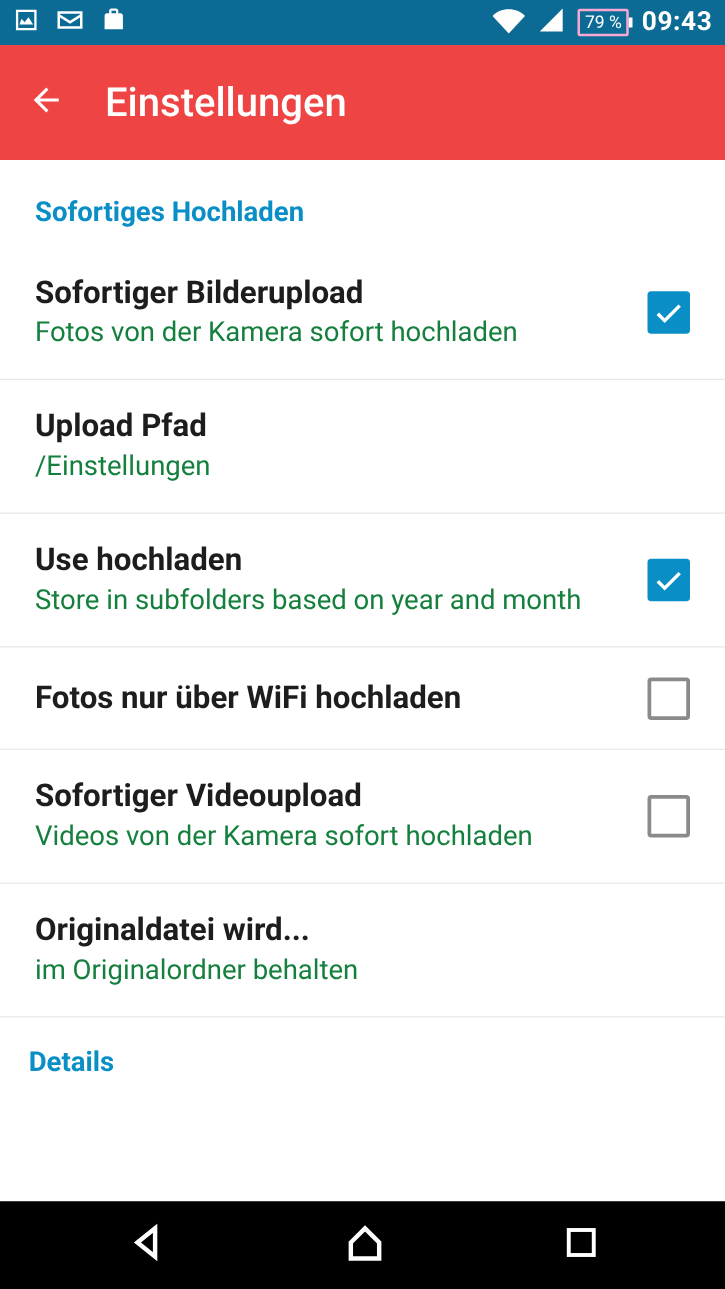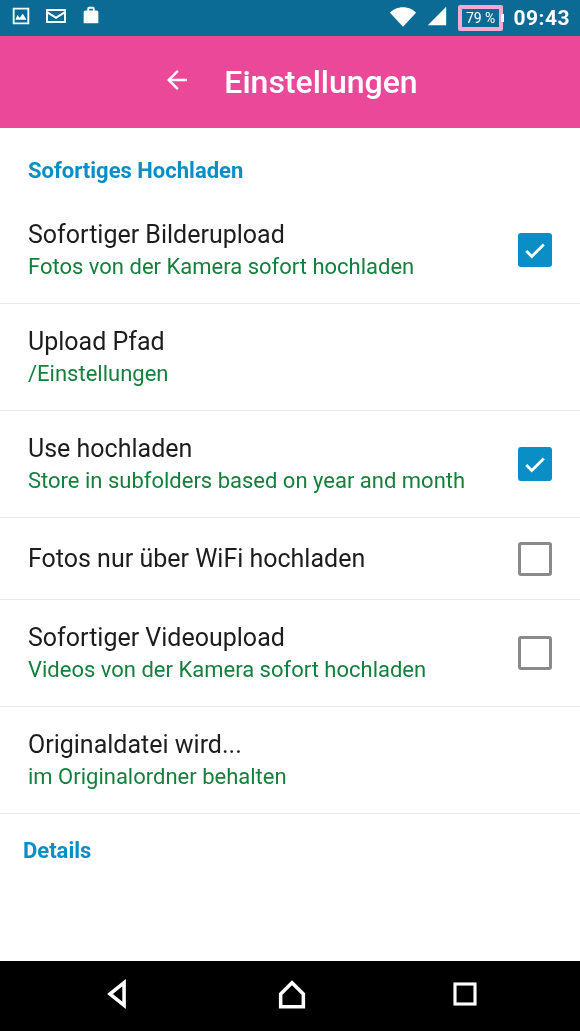--- a/index.html
+++ b/index.html
@@ -37,7 +37,7 @@
       align-items: center;
     }
     .battery-box {
-      border: 4px solid #f9a8d4;
+      border: 2px solid #f9a8d4;
       border-radius: 2px;
       padding: 0 4px;
       font-size: 14px;

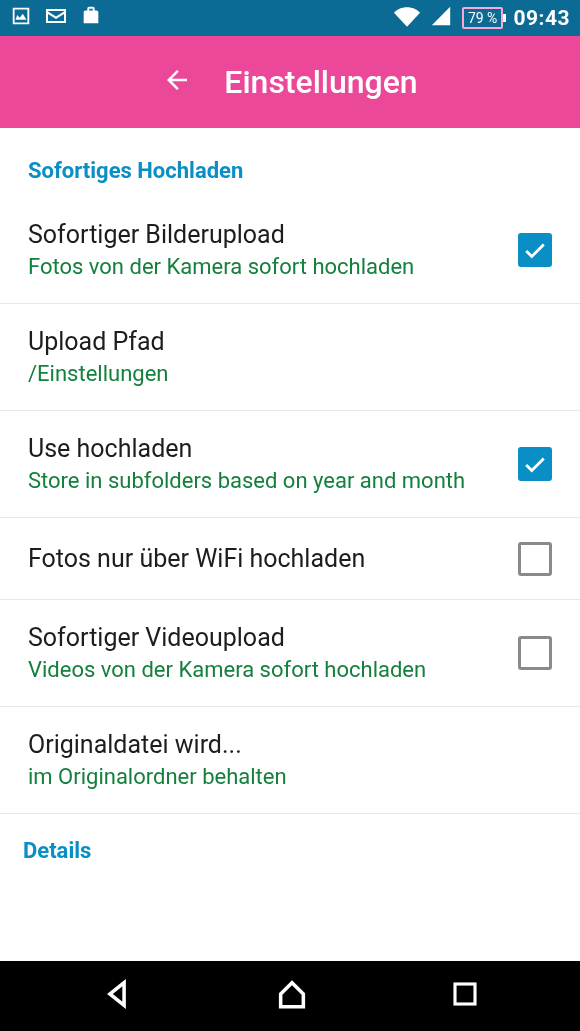--- a/index.html
+++ b/index.html
@@ -59,13 +59,12 @@
       letter-spacing: 0.5px;
     }
     .app-bar {
-      background: #ec4899;
+      background: #ef4444;
       height: 92px;
       display: flex;
       align-items: center;
       padding: 0 22px;
       gap: 32px;
-      justify-content: center;
     }
     .app-bar-title {
       color: #fff;

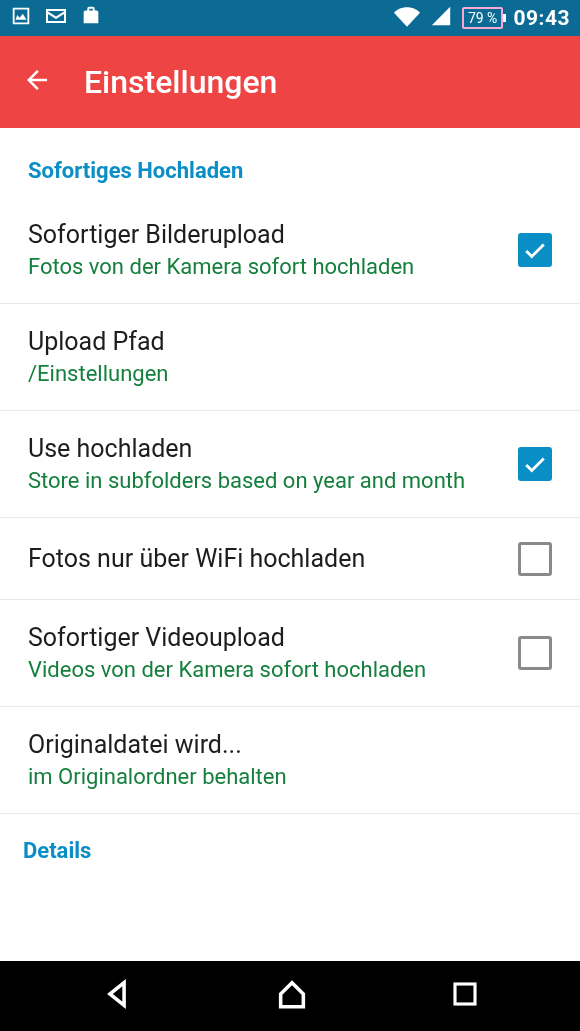--- a/index.html
+++ b/index.html
@@ -104,7 +104,7 @@
     .item-title {
       color: #1d1d1d;
       font-size: 25px;
-      font-weight: 400;
+      font-weight: 700;
       line-height: 32px;
     }
     .item-subtitle {

